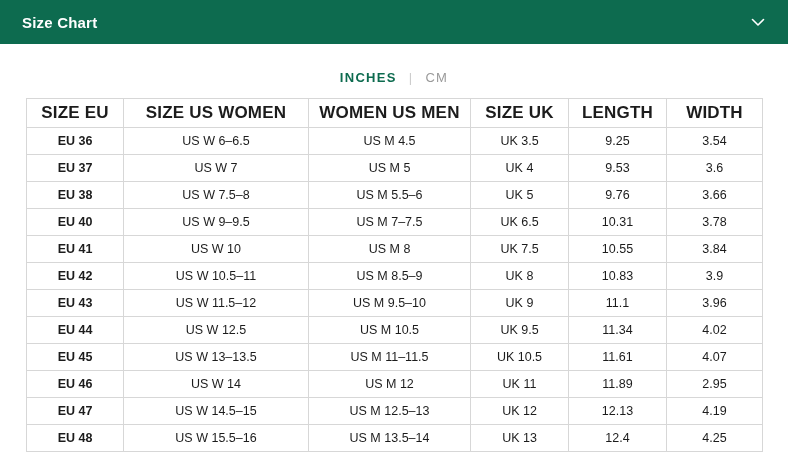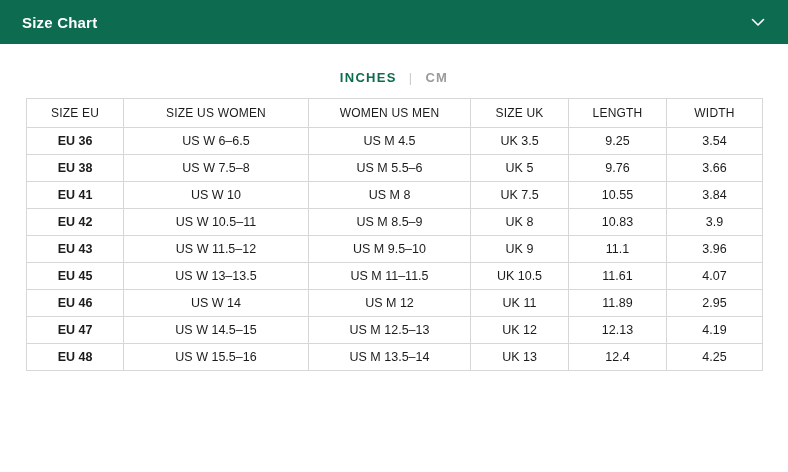--- a/index.html
+++ b/index.html
@@ -63,7 +63,7 @@
     font-weight: bold;
   }
   .unit.active { color: #0d6b4f; }
-  .unit.inactive { color: #9a9a9a; font-weight: bold;}
+  .unit.inactive { color: #9a9a9a; font-weight: normal;}
   .unit-sep {
     color: #cccccc;
     font-size: 13px;

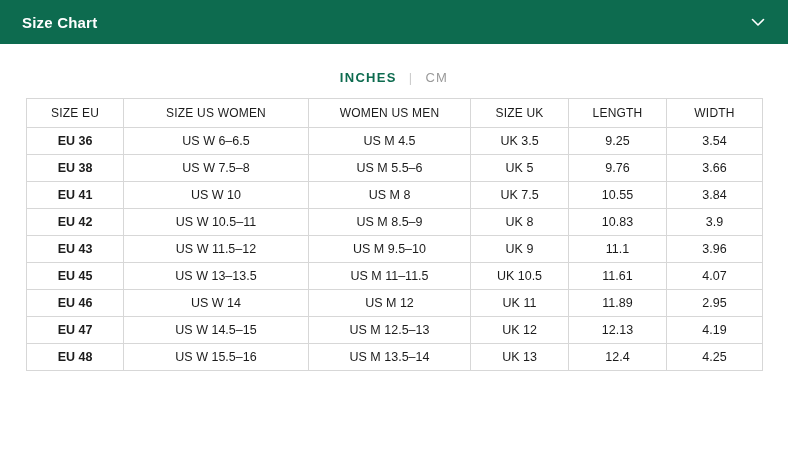--- a/index.html
+++ b/index.html
@@ -88,8 +88,8 @@
     color: #1c1c1c;
   }
   thead th {
-    font-weight: normal;
-    font-size: 12px;
+    font-weight: bold;
+    font-size: 17px;
     letter-spacing: 0.2px;
     height: 28px;
   }

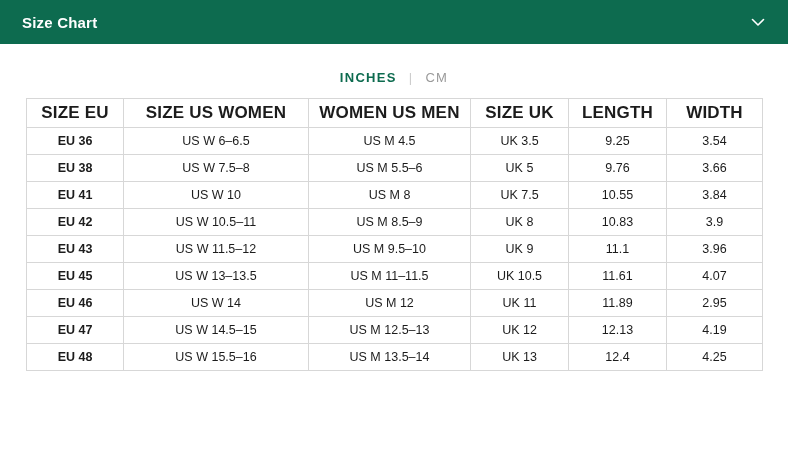--- a/index.html
+++ b/index.html
@@ -153,6 +153,14 @@
           <td>3.54</td>
         </tr>
         <tr>
+          <td class="size-eu">EU 37</td>
+          <td>US W 7</td>
+          <td>US M 5</td>
+          <td>UK 4</td>
+          <td>9.53</td>
+          <td>3.6</td>
+        </tr>
+        <tr>
           <td class="size-eu">EU 38</td>
           <td>US W 7.5–8</td>
           <td>US M 5.5–6</td>

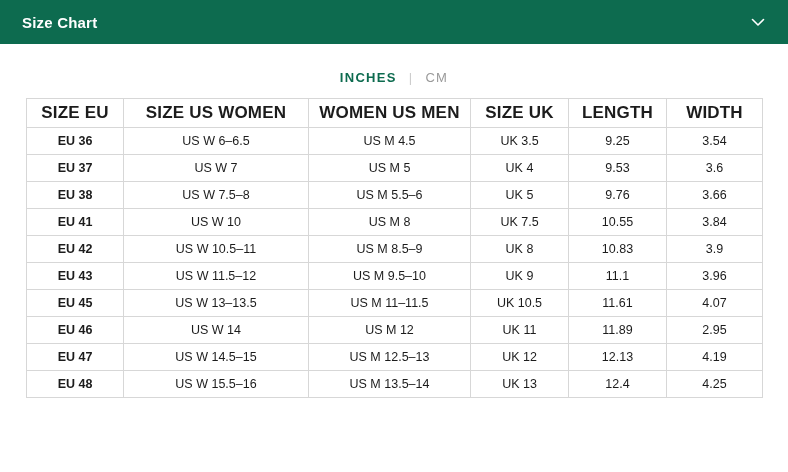--- a/index.html
+++ b/index.html
@@ -169,6 +169,14 @@
           <td>3.66</td>
         </tr>
         <tr>
+          <td class="size-eu">EU 40</td>
+          <td>US W 9–9.5</td>
+          <td>US M 7–7.5</td>
+          <td>UK 6.5</td>
+          <td>10.31</td>
+          <td>3.78</td>
+        </tr>
+        <tr>
           <td class="size-eu">EU 41</td>
           <td>US W 10</td>
           <td>US M 8</td>

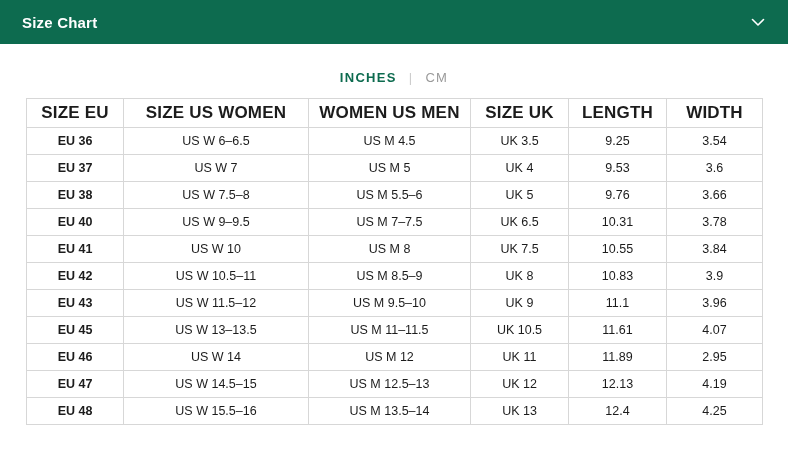--- a/index.html
+++ b/index.html
@@ -201,6 +201,14 @@
           <td>3.96</td>
         </tr>
         <tr>
+          <td class="size-eu">EU 44</td>
+          <td>US W 12.5</td>
+          <td>US M 10.5</td>
+          <td>UK 9.5</td>
+          <td>11.34</td>
+          <td>4.02</td>
+        </tr>
+        <tr>
           <td class="size-eu">EU 45</td>
           <td>US W 13–13.5</td>
           <td>US M 11–11.5</td>

